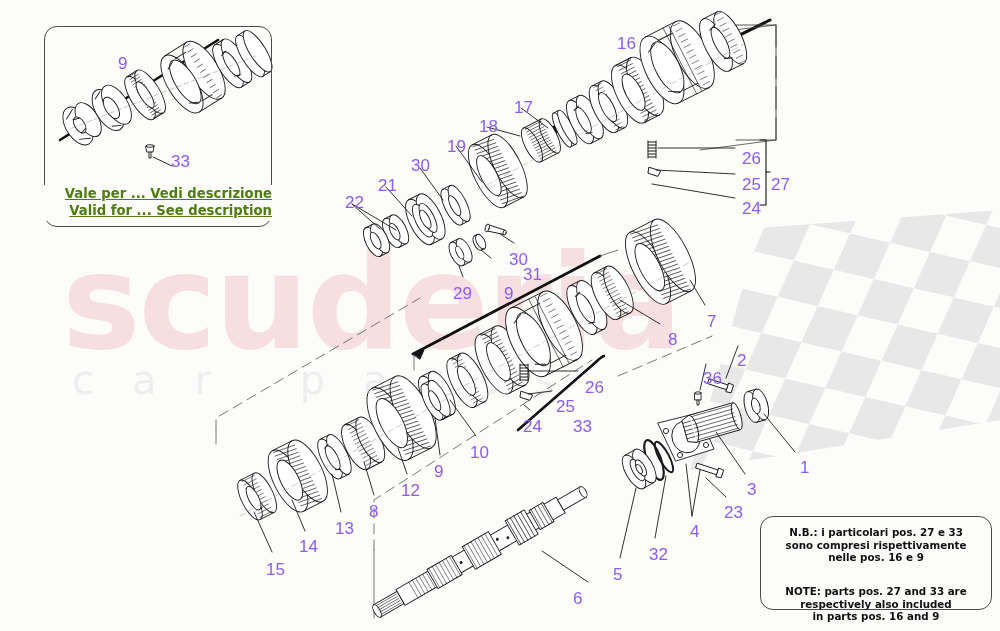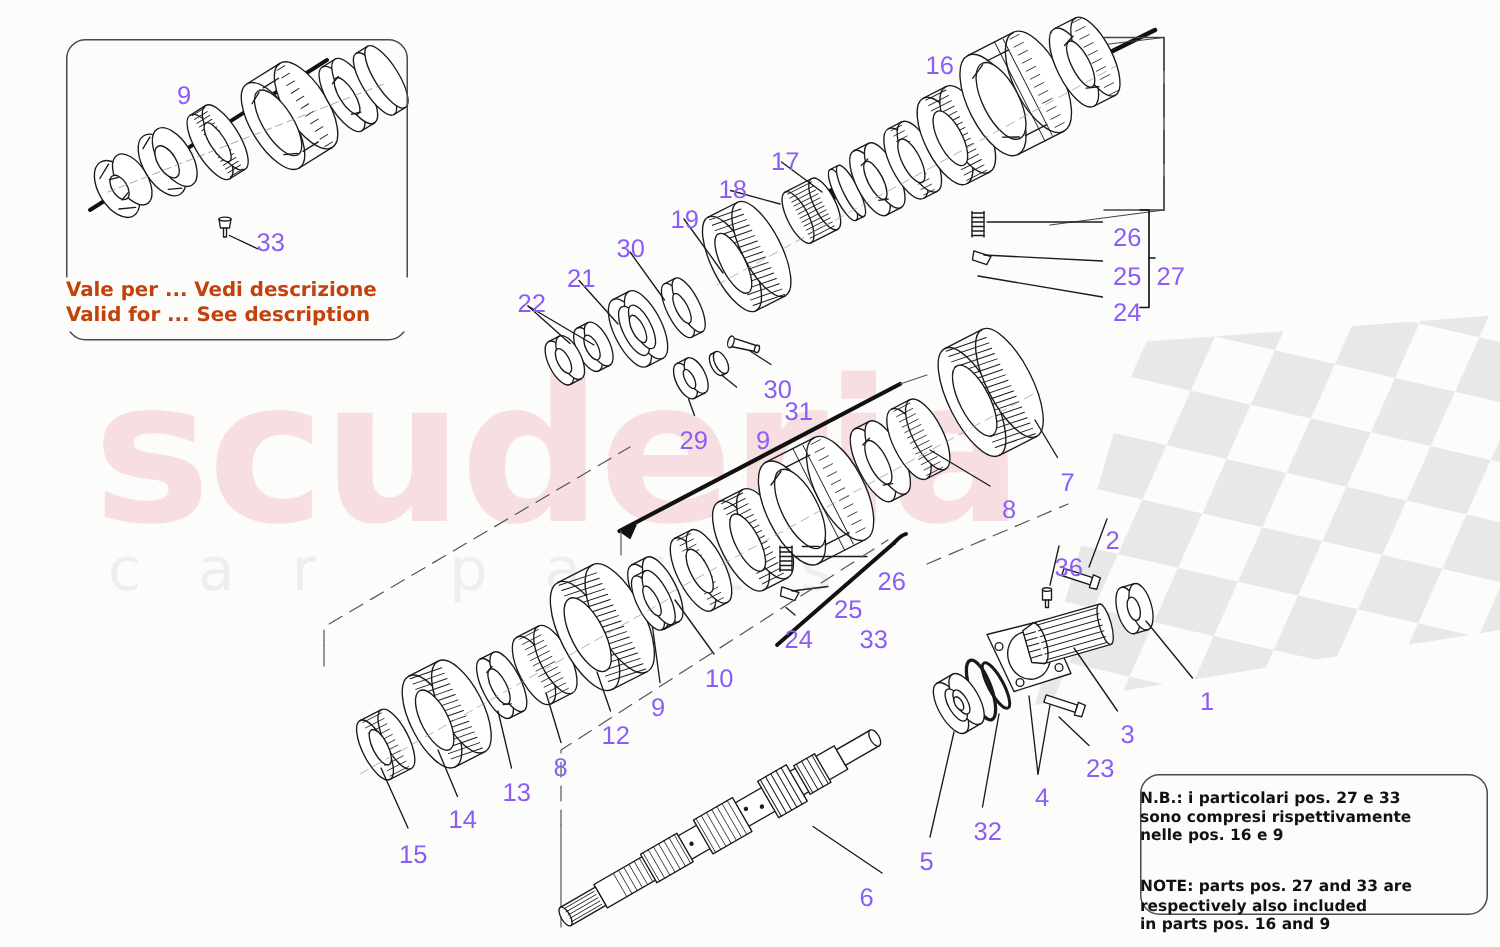--- a/index.html
+++ b/index.html
@@ -75,14 +75,15 @@
     left: 44px;
     top: 185px;
     width: 228px;
-    text-align: left;
+    text-align: right;
     font-family: "DejaVu Sans", sans-serif;
     font-size: 13.2px;
     font-weight: 700;
-    color: #c2410c;
+    color: #4d7c0f;
     line-height: 1.28;
     background: #fcfcfa;
     padding: 1px 0;
+    text-decoration: underline;
   }
   .note-text {
     position: absolute;

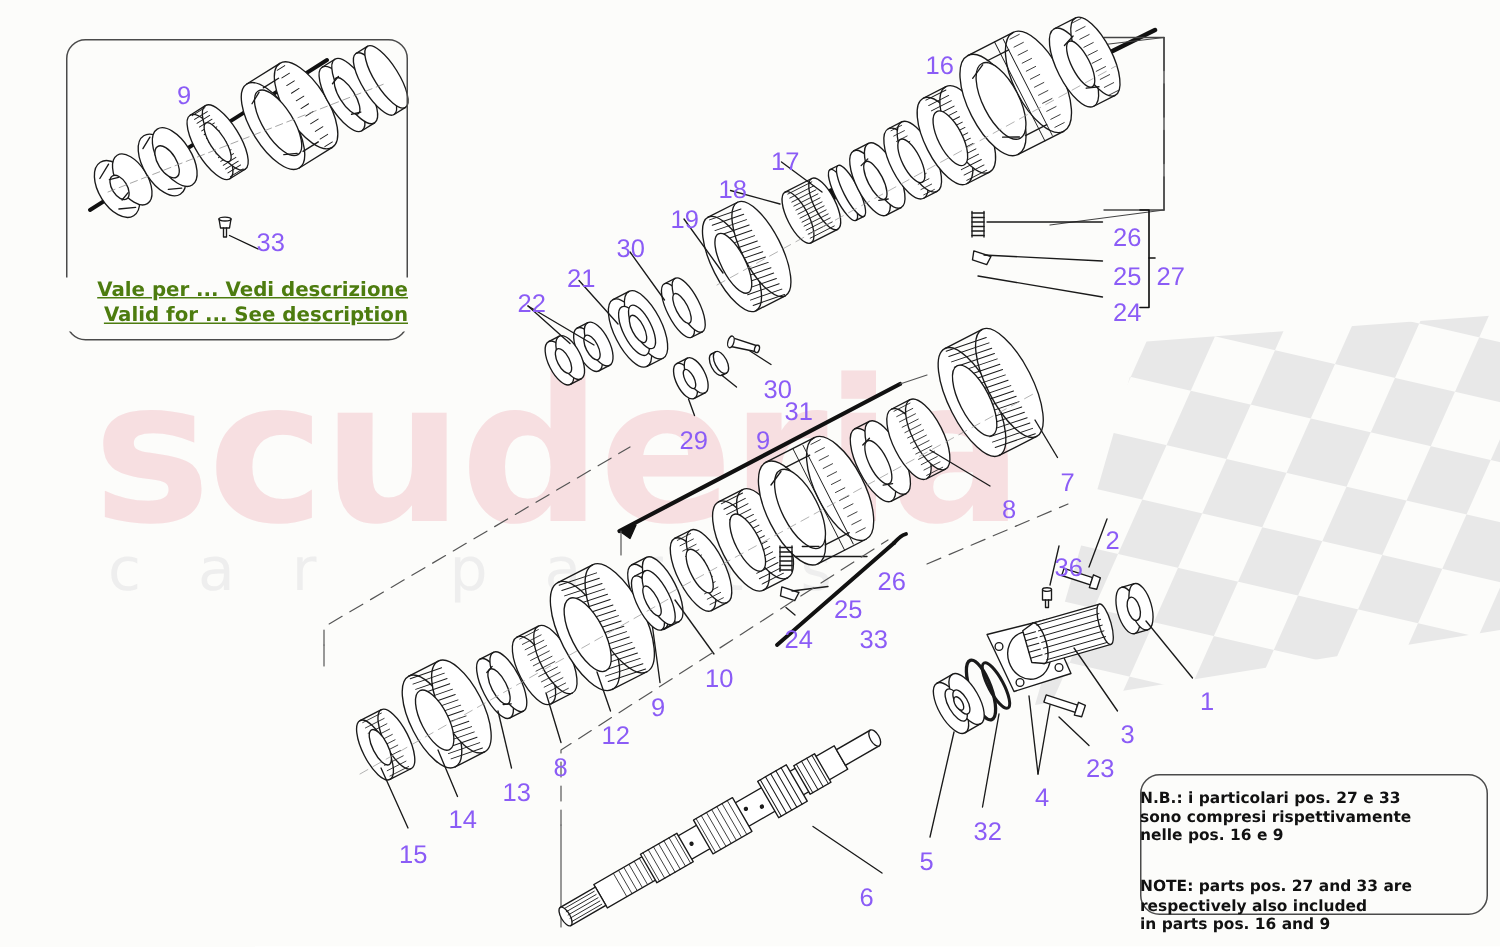--- a/index.html
+++ b/index.html
@@ -89,7 +89,7 @@
     position: absolute;
     left: 760px;
     width: 232px;
-    text-align: left;
+    text-align: center;
     font-family: "DejaVu Sans", sans-serif;
     font-size: 10.3px;
     font-weight: 700;

